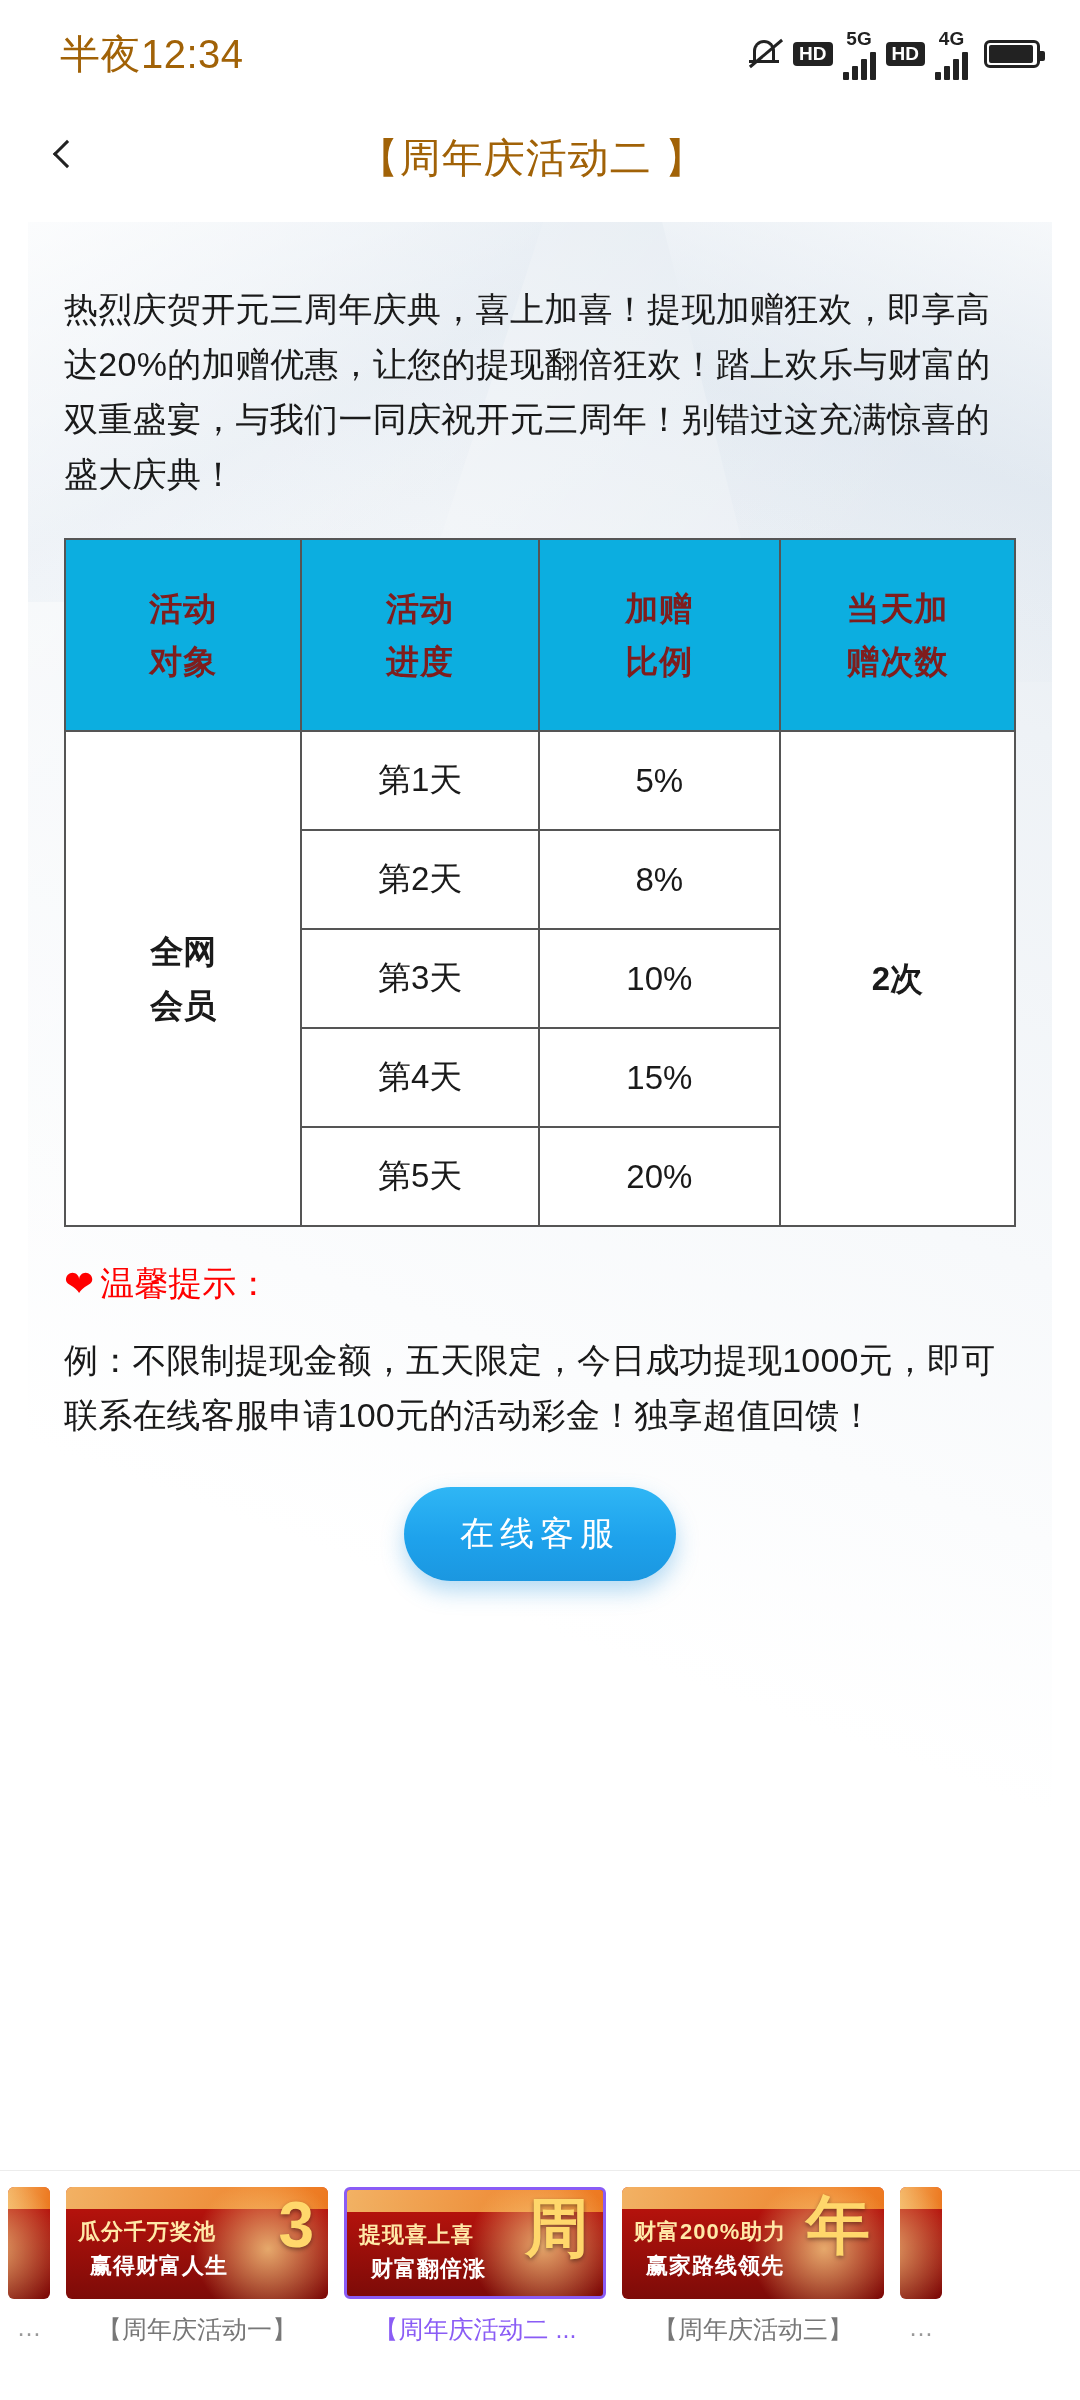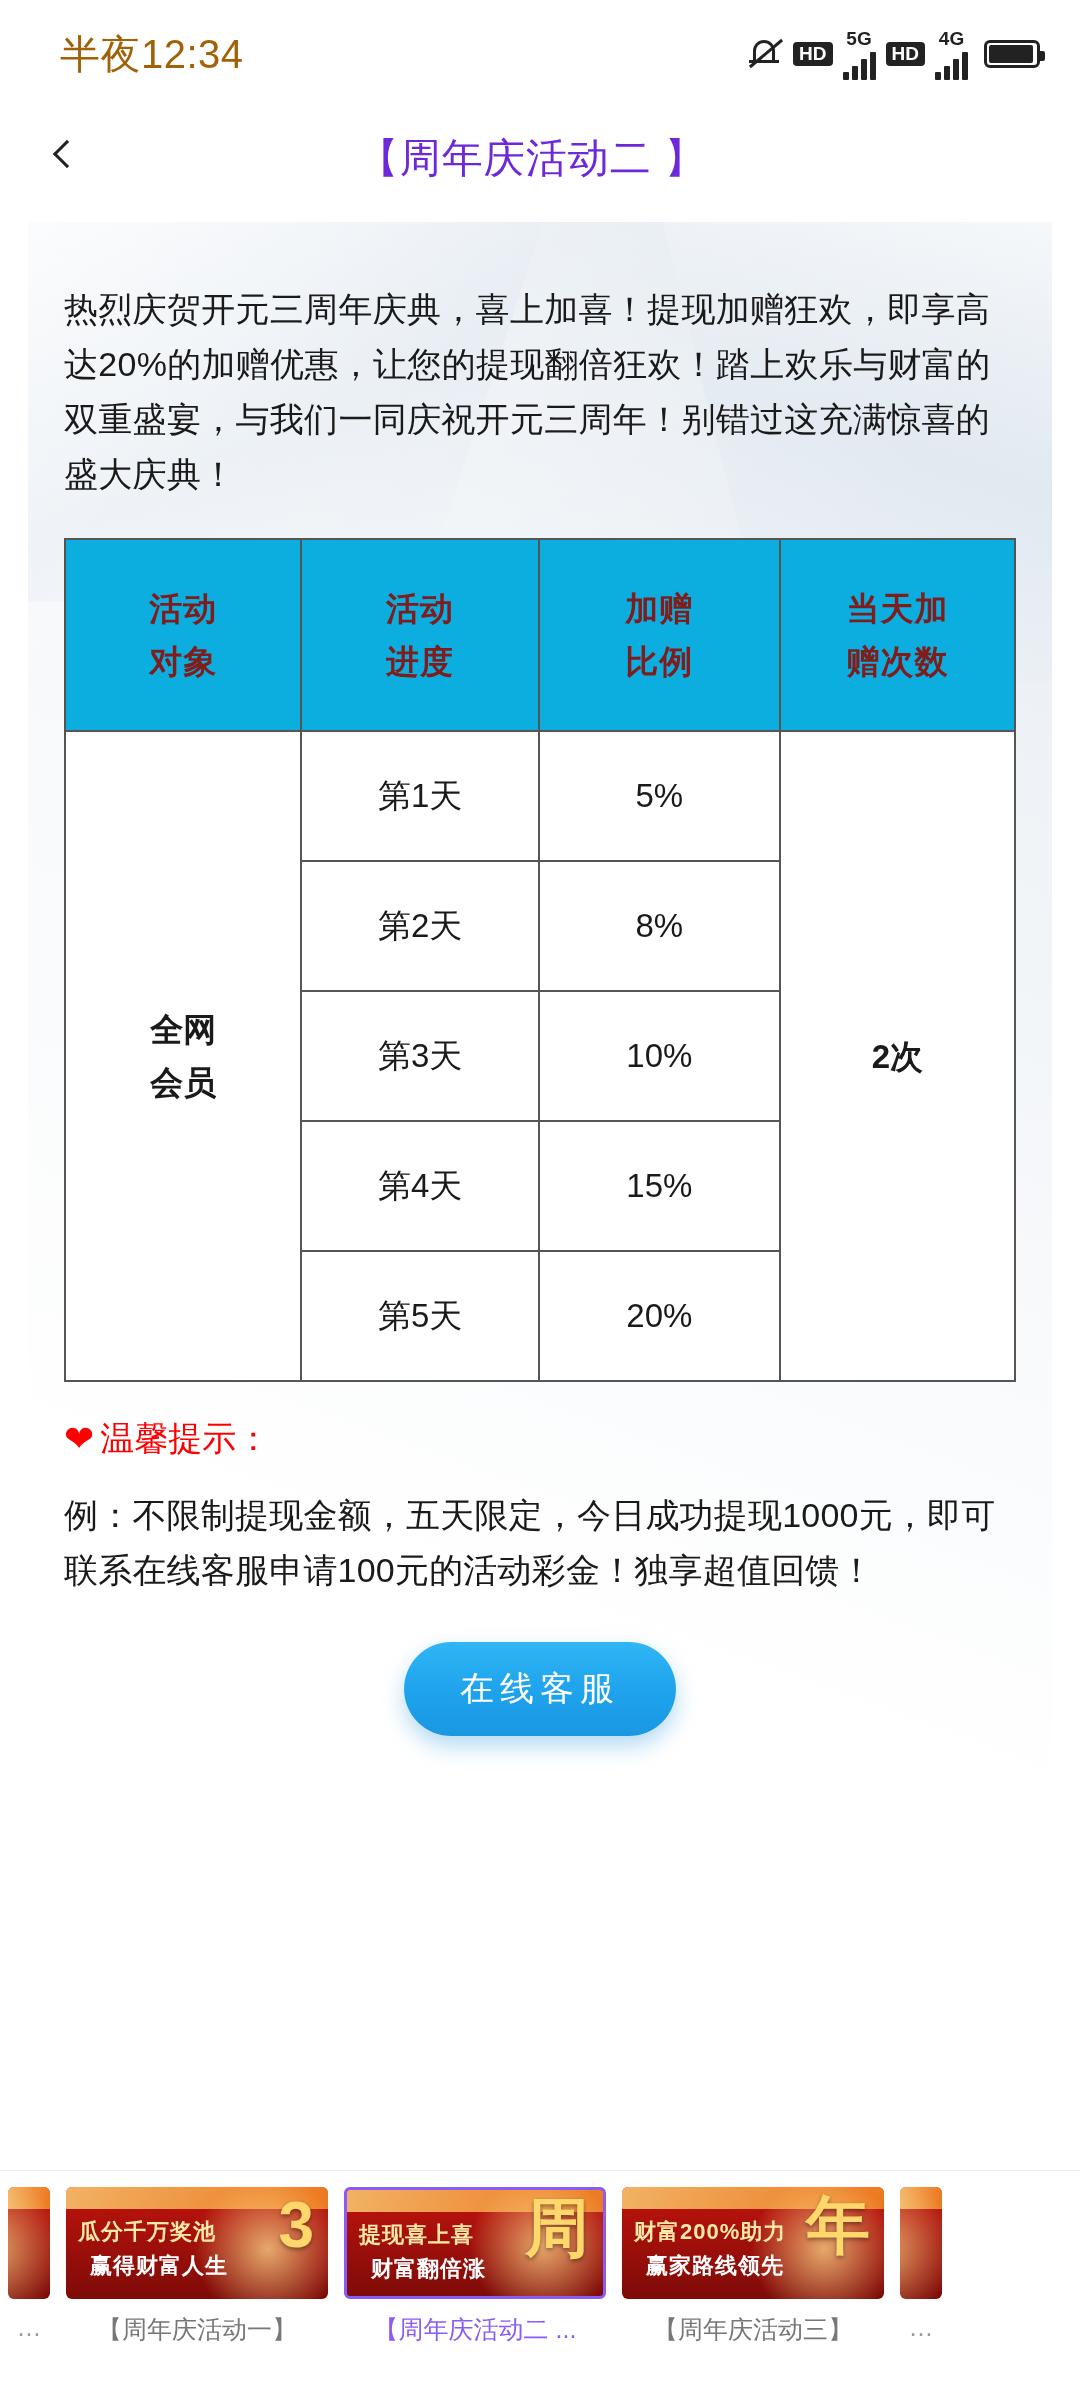--- a/index.html
+++ b/index.html
@@ -87,7 +87,7 @@
   }
   .page-title {
     position: absolute; left: 0; right: 16px; text-align: center;
-    font-size: 41px; color: #6d28d9; letter-spacing: 1px; margin-top: 9px;
+    font-size: 41px; color: #a16207; letter-spacing: 1px; margin-top: 9px;
   }
 
   

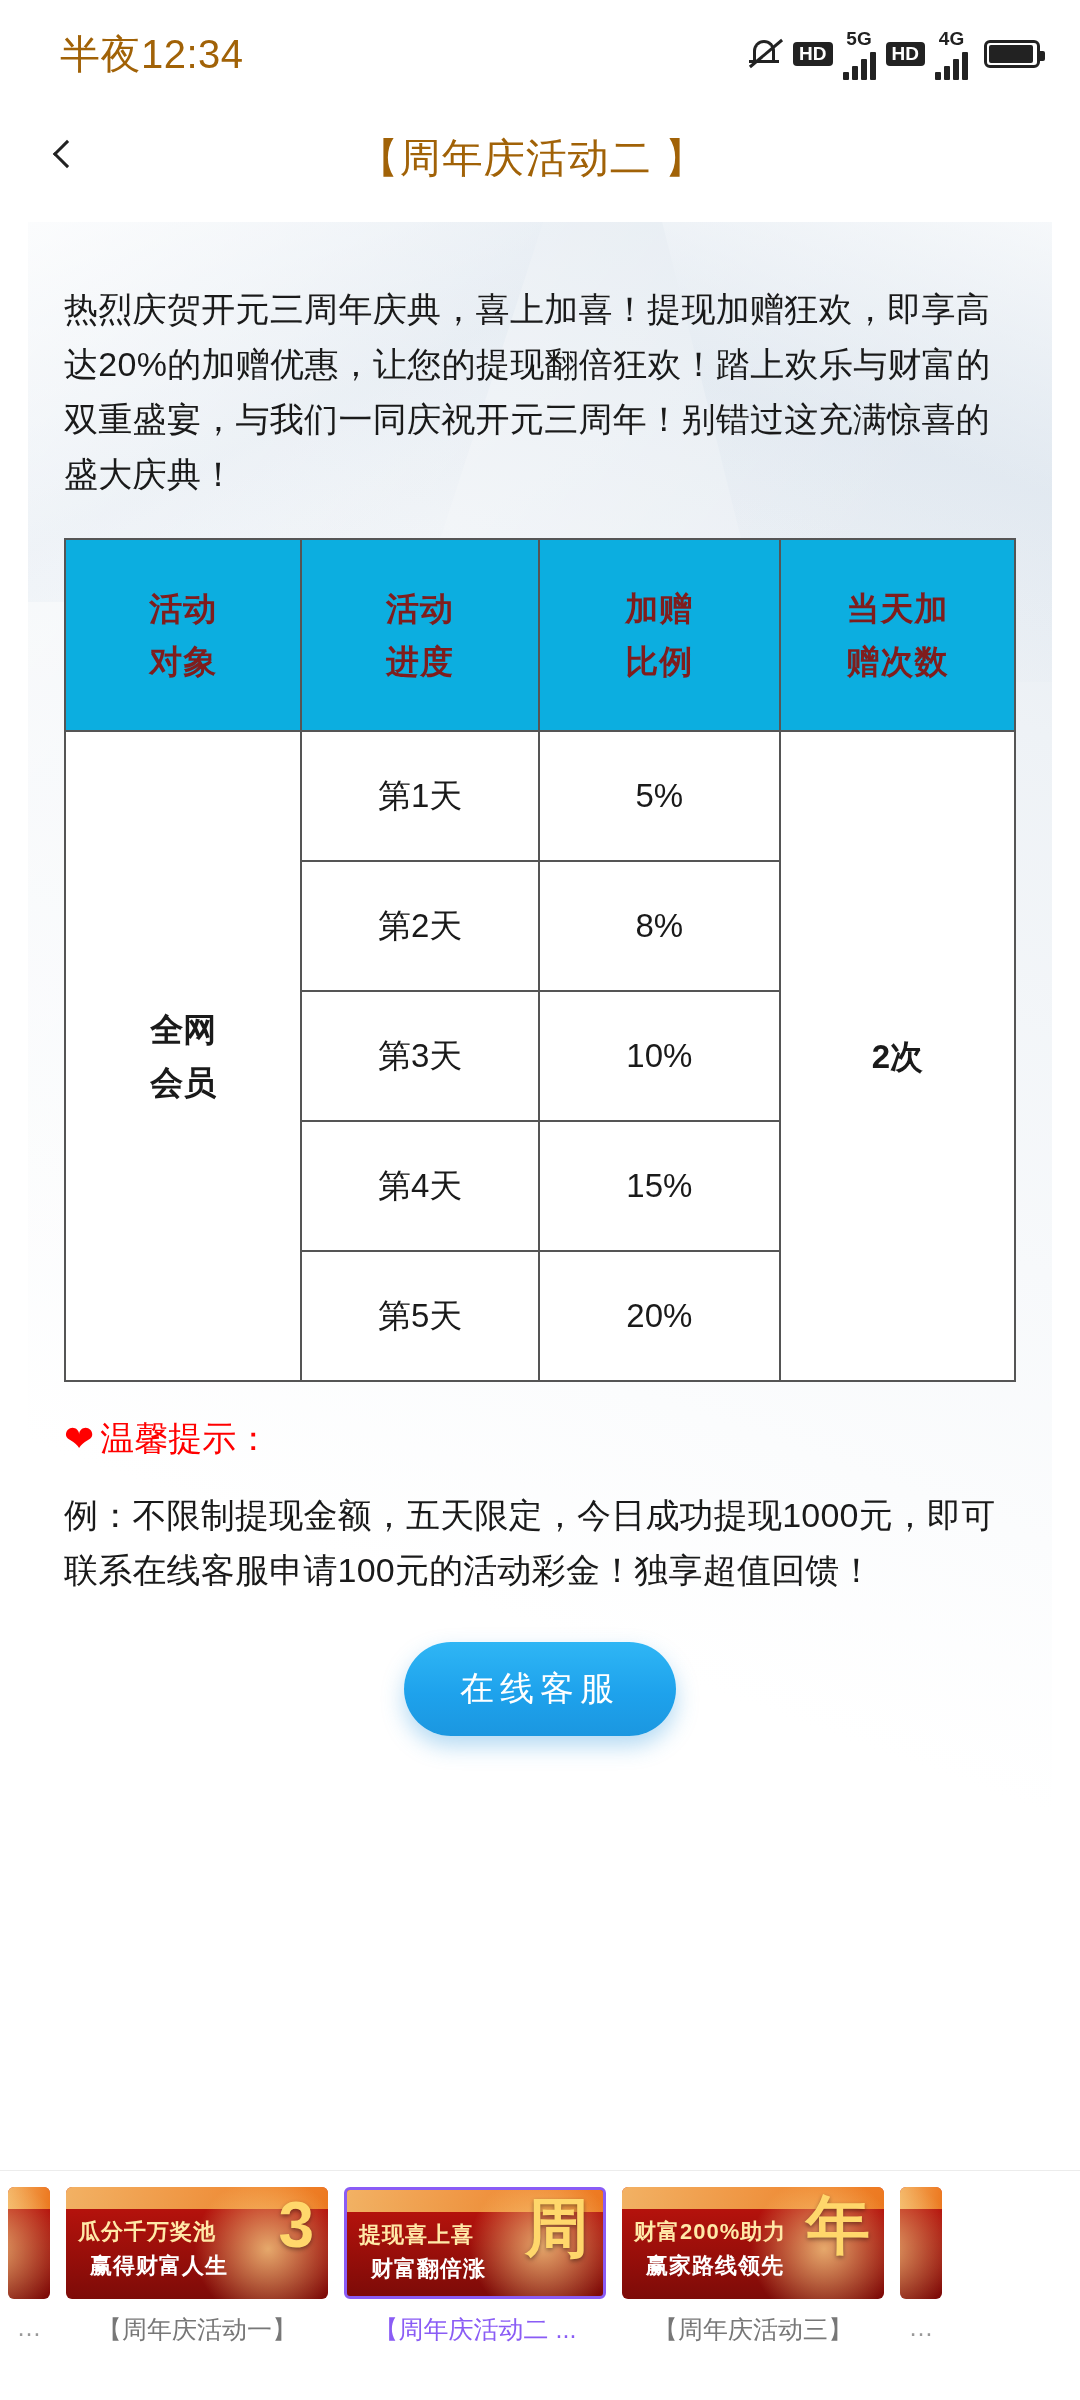--- a/index.html
+++ b/index.html
@@ -151,7 +151,7 @@
   table.promo-table td {
     font-size: 33px;
     color: #1a1a1a;
-    height: 130px;
+    height: 99px;
   }
   td.red-cell { color: #ff0000; font-weight: bold; line-height: 1.62; }
   col.c1 { width: 206px; } col.c2 { width: 207px; }

